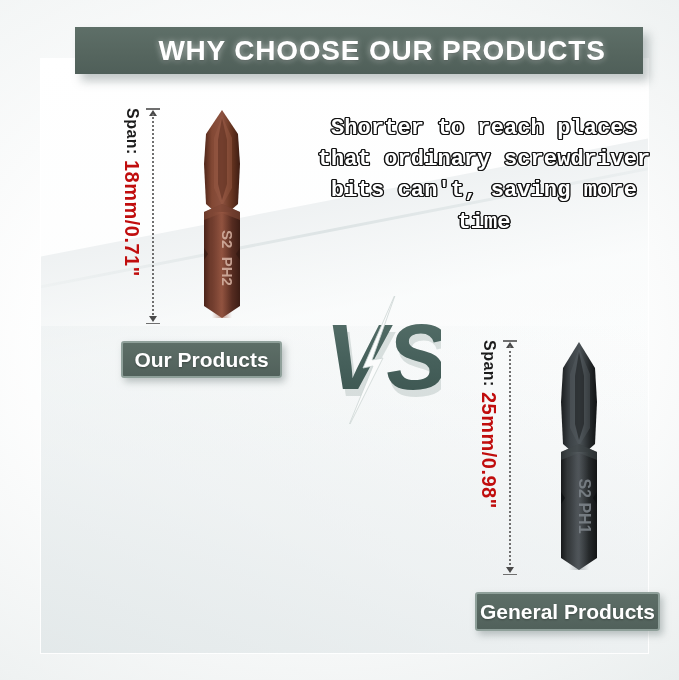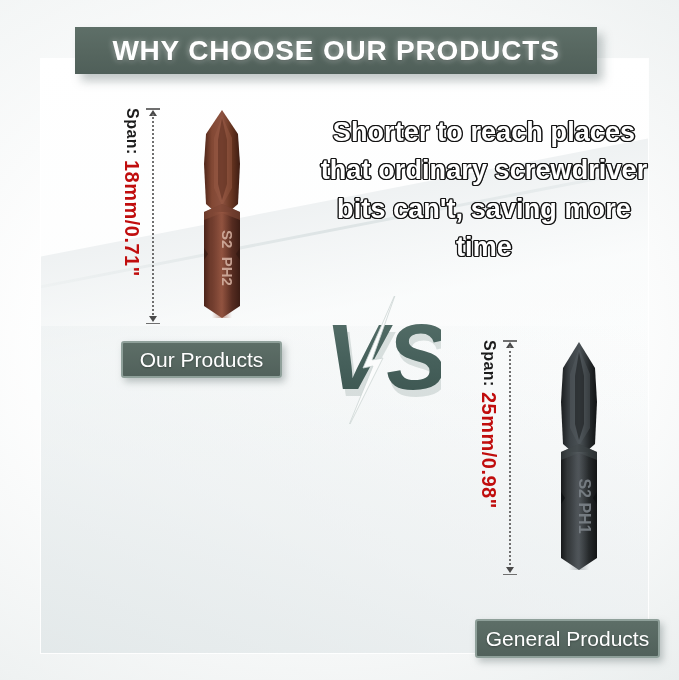--- a/index.html
+++ b/index.html
@@ -91,6 +91,7 @@
     align-items: center;
     justify-content: center;
     z-index: 6;
+    padding-left: 46px;
   }
   .header-title {
     color: #ffffff;

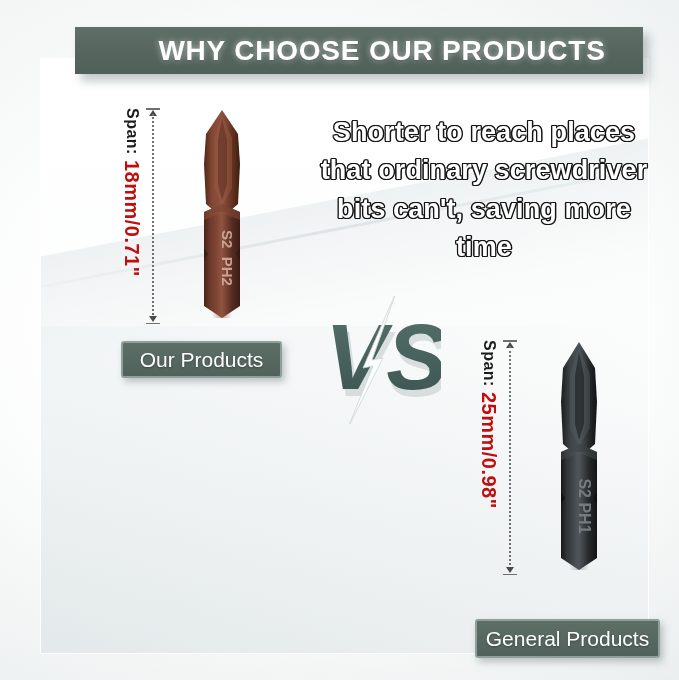--- a/index.html
+++ b/index.html
@@ -194,7 +194,7 @@
   .copy {
     position: absolute;
     color: #ffffff;
-    font-size: 27px;
+    font-size: 22px;
     font-weight: bold;
     line-height: 1.42;
     text-align: center;
@@ -207,6 +207,7 @@
        0 1.4px 0 #141414, 0 -1.4px 0 #141414,
        1px 1px 0 #141414, -1px -1px 0 #141414,
        1px -1px 0 #141414, -1px 1px 0 #141414;
+    font-family: Liberation Mono, monospace;
   }
   .copy-top { left: 312px; top: 113px; width: 344px; }
   .copy-bottom { left: 48px; top: 496px; width: 330px; }

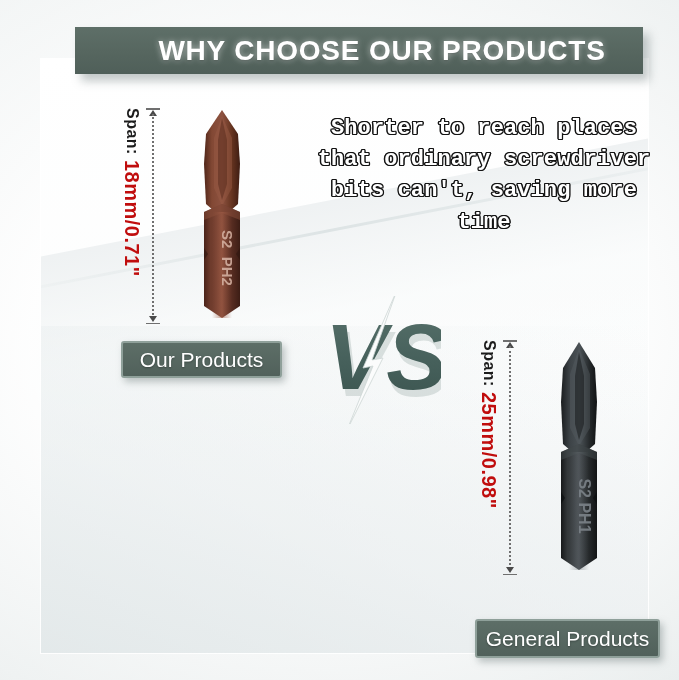--- a/index.html
+++ b/index.html
@@ -183,7 +183,7 @@
   .badge-text {
     color: #ffffff;
     font-size: 21px;
-    font-weight: normal;
+    font-weight: bold;
     white-space: nowrap;
     text-shadow: 0 1px 2px rgba(0,0,0,0.3);
   }

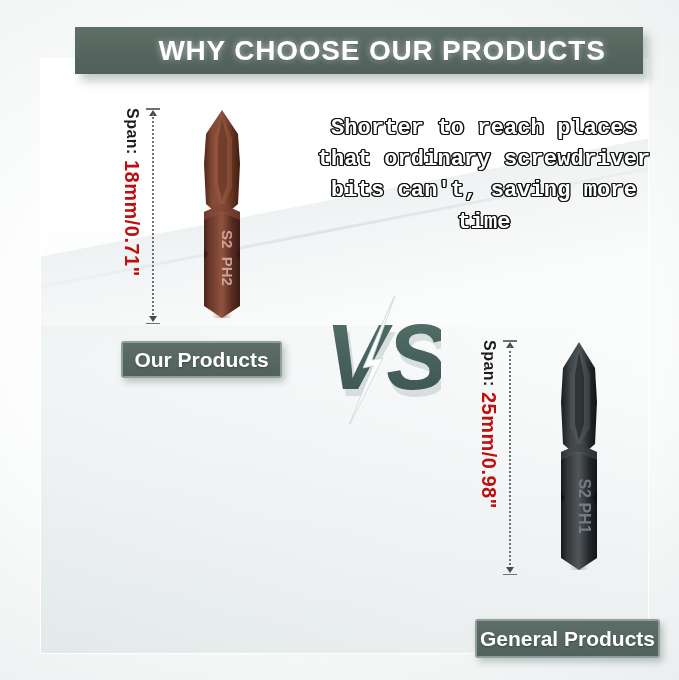--- a/index.html
+++ b/index.html
@@ -188,7 +188,7 @@
     text-shadow: 0 1px 2px rgba(0,0,0,0.3);
   }
   .badge-left { left: 121px; top: 341px; width: 157px; height: 33px; }
-  .badge-right { left: 475px; top: 619px; width: 181px; height: 35px; }
+  .badge-right { left: 475px; top: 592px; width: 181px; height: 35px; }
 
   
   .copy {

